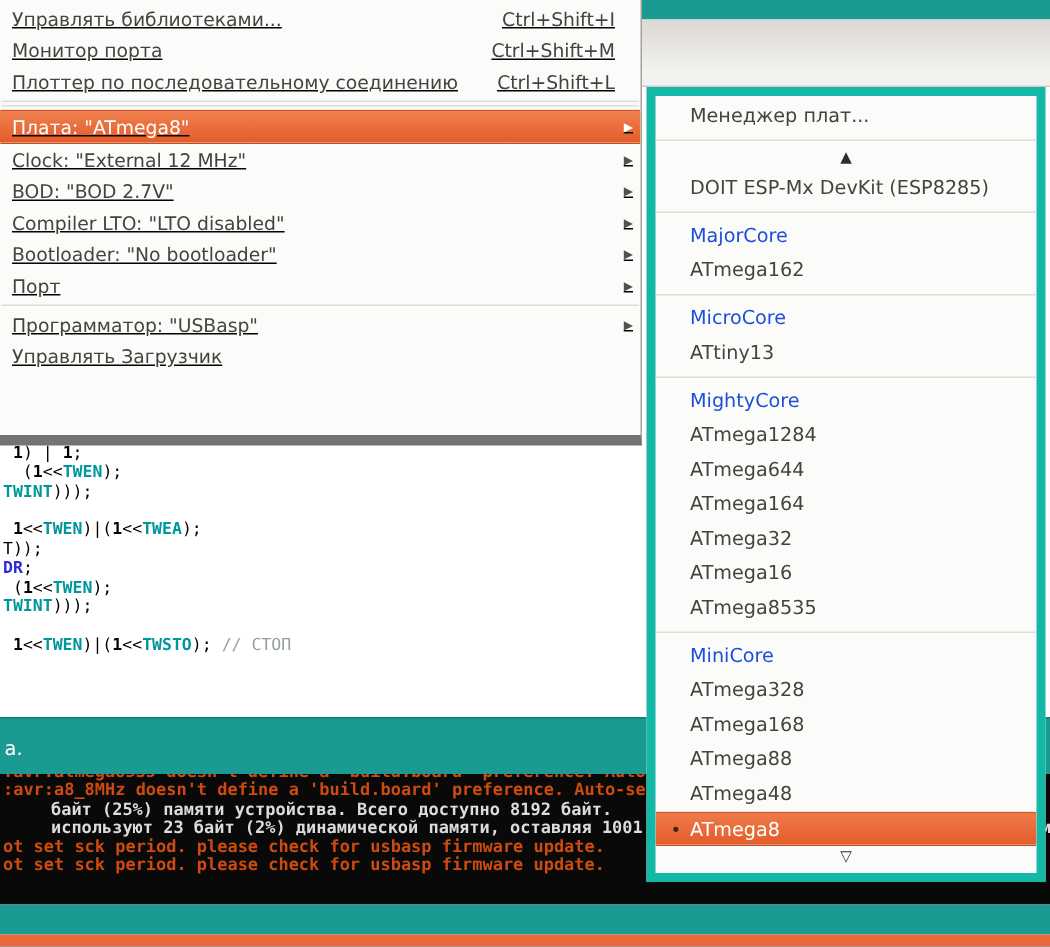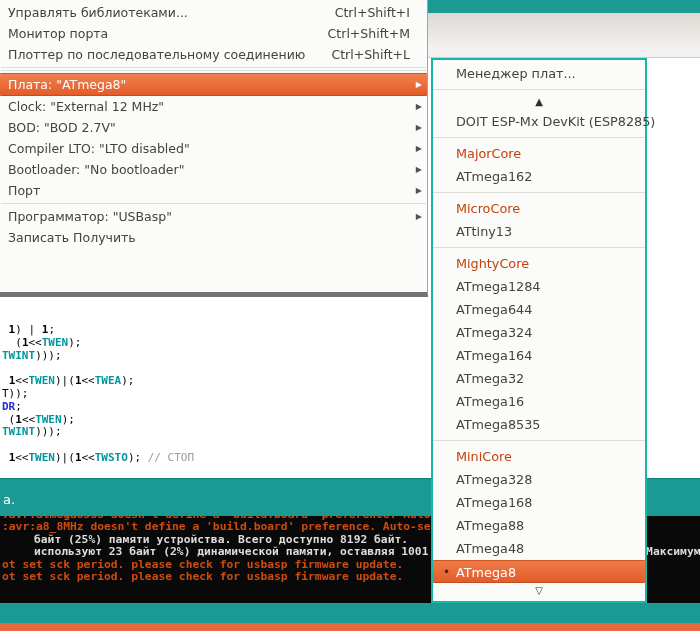--- a/index.html
+++ b/index.html
@@ -38,8 +38,8 @@
 
   
   .menu-panel{position:absolute;left:0;top:0;width:428px;height:297px;background:#FBFBFA;
-              border-right:1px solid #A6A29C;border-bottom:5px solid #737373;
-              box-sizing:border-box;padding:2px 0;z-index:10;}
+              border-right:1px solid #A6A29C;border-bottom:7px solid #737373;
+              box-sizing:border-box;padding:2px 0;z-index:10;text-decoration:underline;}
   .menu-item{height:21px;line-height:21px;padding:0 5px 0 8px;font-size:12.5px;color:#45433F;
              display:flex;align-items:center;}
   .mi-label{flex:1;white-space:nowrap;overflow:hidden;}

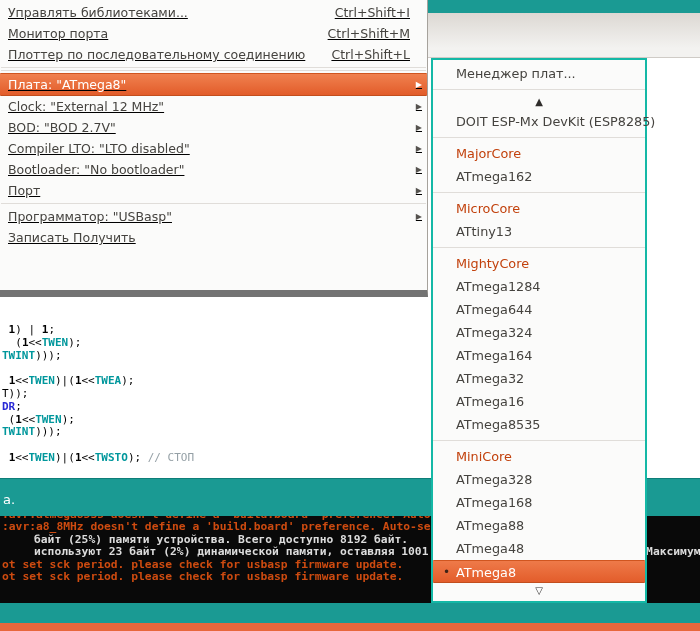--- a/index.html
+++ b/index.html
@@ -52,8 +52,8 @@
   .menu-sep{height:1px;background:#E0DDD9;margin:2px 1px;}
 
   
-  .submenu-panel{position:absolute;left:431px;top:58px;width:216px;background:#FBFBFA;
-                 border:2px solid #14b8a6;box-sizing:border-box;padding:2px 0;z-index:20;}
+  .submenu-panel{position:absolute;left:431px;top:58px;width:266px;background:#FBFBFA;
+                 border:6px solid #14b8a6;box-sizing:border-box;padding:2px 0;z-index:20;}
   .sub-item{height:23px;line-height:23px;padding-left:23px;font-size:12.8px;color:#45433F;
             position:relative;white-space:nowrap;}
   .sub-item.section{color:#c2410c;}

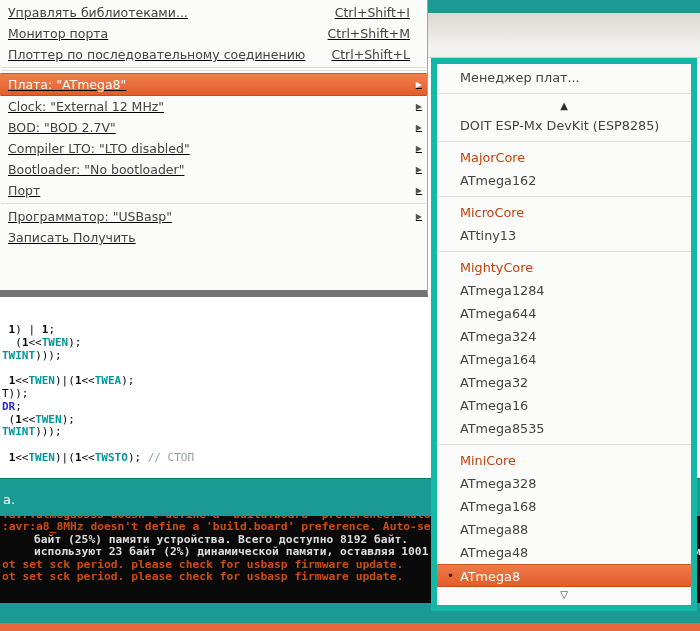--- a/index.html
+++ b/index.html
@@ -56,7 +56,7 @@
                  border:6px solid #14b8a6;box-sizing:border-box;padding:2px 0;z-index:20;}
   .sub-item{height:23px;line-height:23px;padding-left:23px;font-size:12.8px;color:#45433F;
             position:relative;white-space:nowrap;}
-  .sub-item.section{color:#c2410c;}
+  .sub-item.section{color:#1d4ed8;}
   .sub-item.selected{background:linear-gradient(180deg,#EE7A49,#E35D2B);color:#fff;
             border-top:1px solid #D0551F;border-bottom:1px solid #C24E1D;box-sizing:border-box;
             border-radius:1px;}

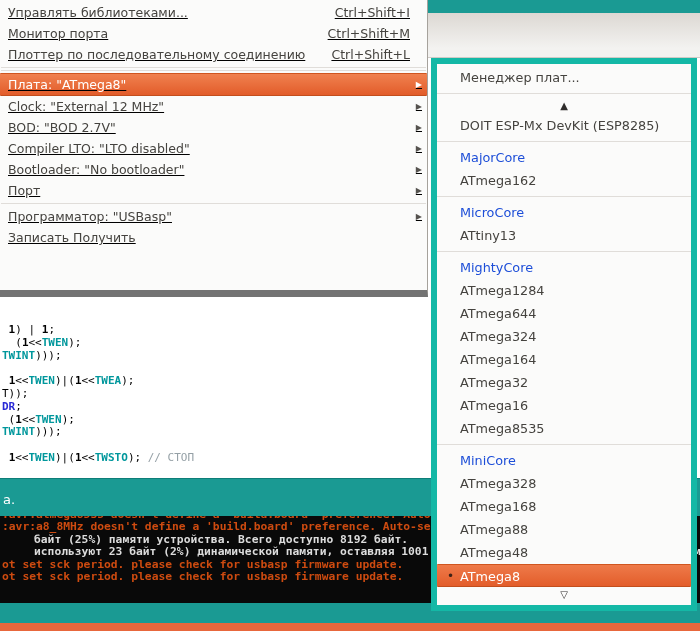--- a/index.html
+++ b/index.html
@@ -137,7 +137,7 @@
         <span class="mi-arrow">▶</span>
       </div>
       <div class="menu-item">
-        <span class="mi-label">Записать Получить</span>
+        <span class="mi-label">Управлять Загрузчик</span>
       </div>
     </div>
 

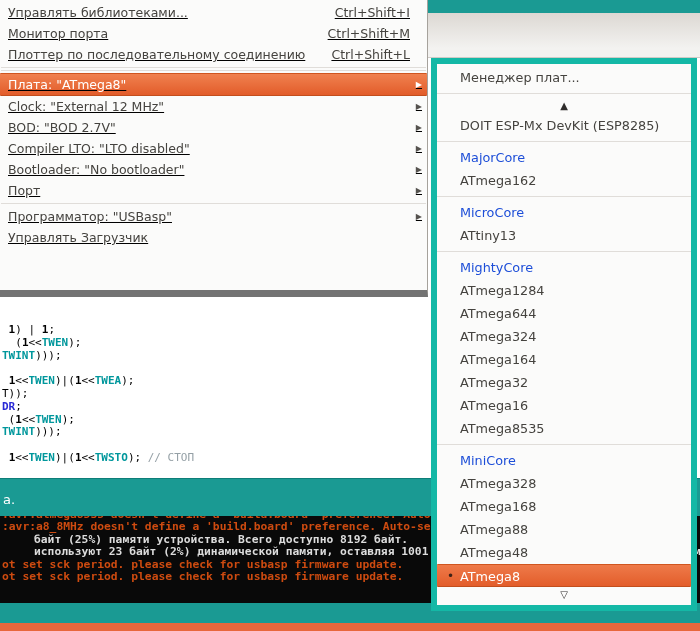--- a/index.html
+++ b/index.html
@@ -13,7 +13,7 @@
            border-bottom:1px solid #CFCBC6;box-sizing:border-box;}
   .editor{position:absolute;left:0;top:58px;width:700px;height:420px;background:#FFFFFF;}
   .code{position:absolute;left:2px;top:238px;font:11px "DejaVu Sans Mono","Liberation Mono",monospace;
-        color:#000;white-space:pre;margin-top:28px;}
+        color:#000;white-space:pre;}
   .code-line{height:12.8px;line-height:12.8px;}
   .seg-plain{color:#000;}
   .seg-num{color:#000;font-weight:bold;}

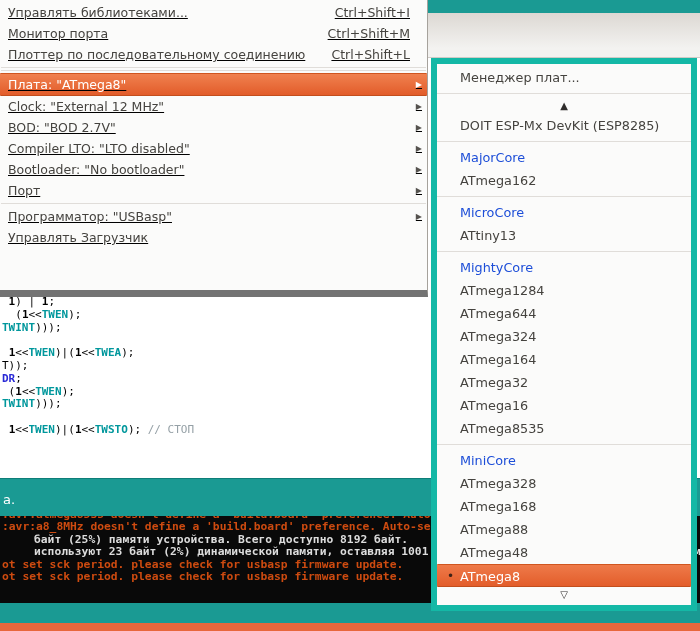--- a/index.html
+++ b/index.html
@@ -156,7 +156,6 @@
       <div class="sub-item section"><span>MightyCore</span></div>
       <div class="sub-item"><span>ATmega1284</span></div>
       <div class="sub-item"><span>ATmega644</span></div>
-      <div class="sub-item"><span>ATmega324</span></div>
       <div class="sub-item"><span>ATmega164</span></div>
       <div class="sub-item"><span>ATmega32</span></div>
       <div class="sub-item"><span>ATmega16</span></div>

